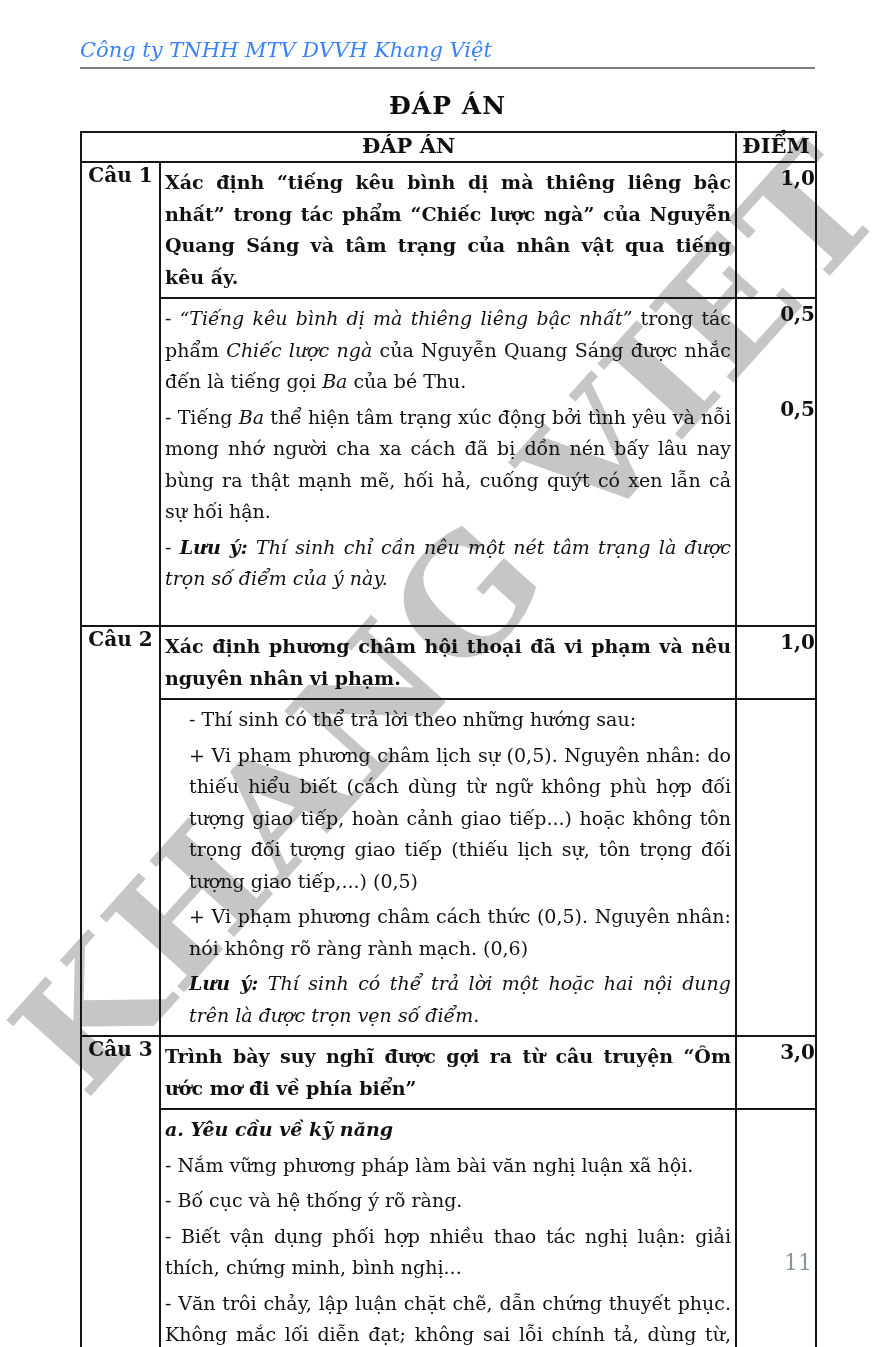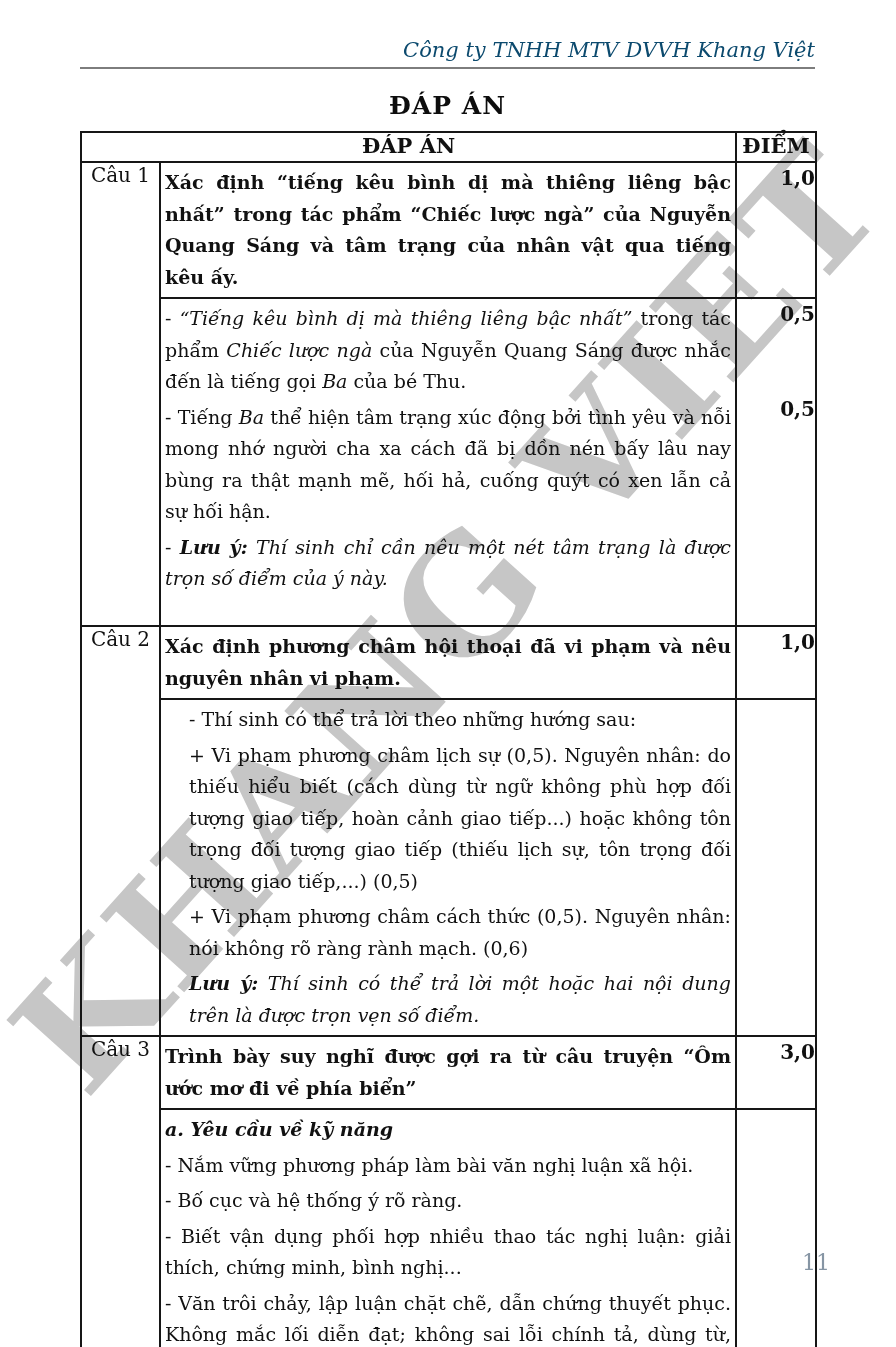--- a/index.html
+++ b/index.html
@@ -38,11 +38,10 @@
   }
   .masthead {
     padding-top: 38px;
-    text-align: right;
     font-style: italic;
     font-size: 21px;
     line-height: 24px;
-    color: #0c4a6e;
+    color: #3b82f6;
   }
   .masthead-rule {
     margin-top: 5px;

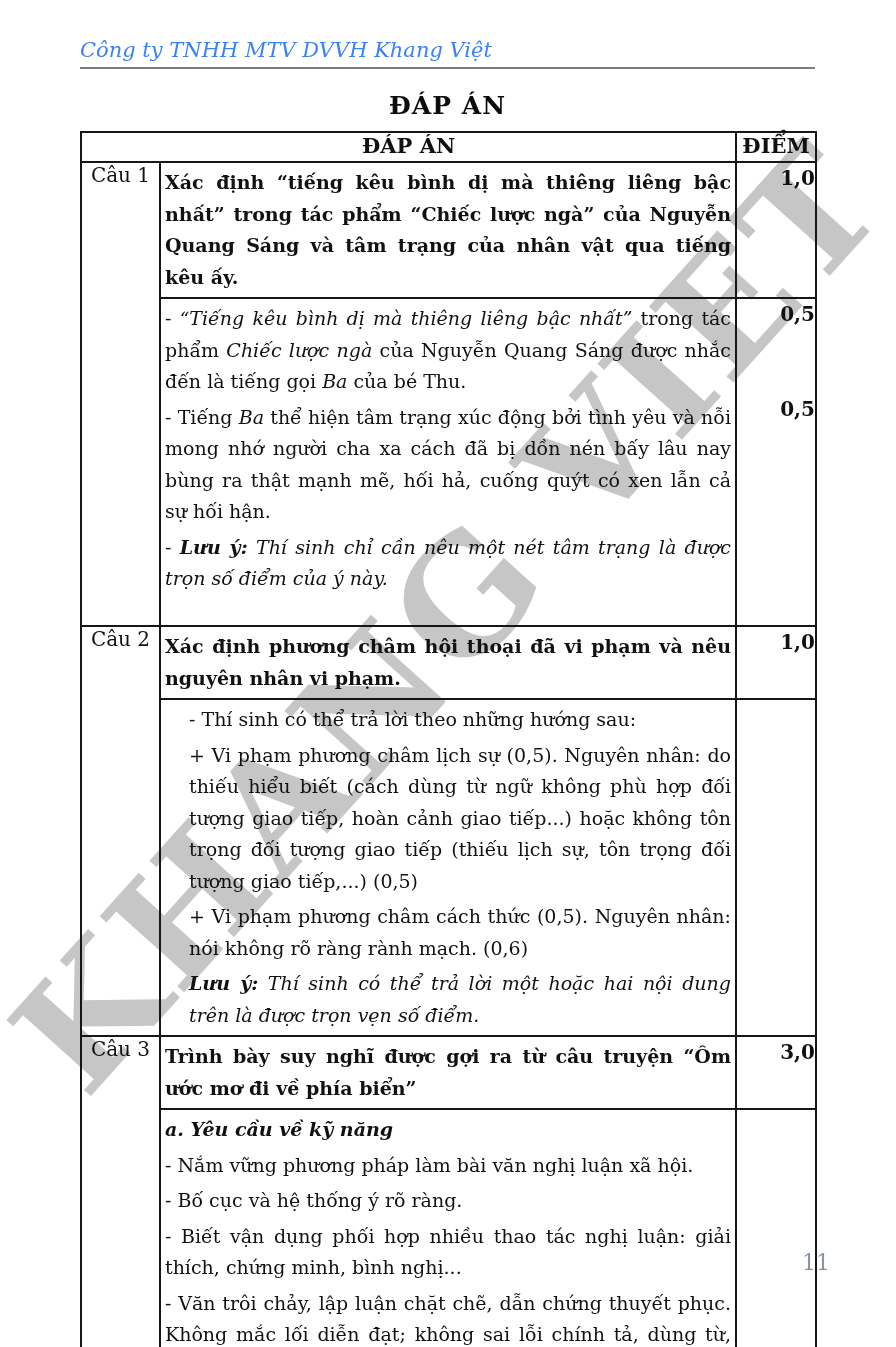--- a/index.html
+++ b/index.html
@@ -79,7 +79,7 @@
   }
   td.label-cell {
     text-align: center;
-    font-weight: normal;
+    font-weight: bold;
     font-size: 20px;
     padding-top: 5px;
     margin-top: 12px;

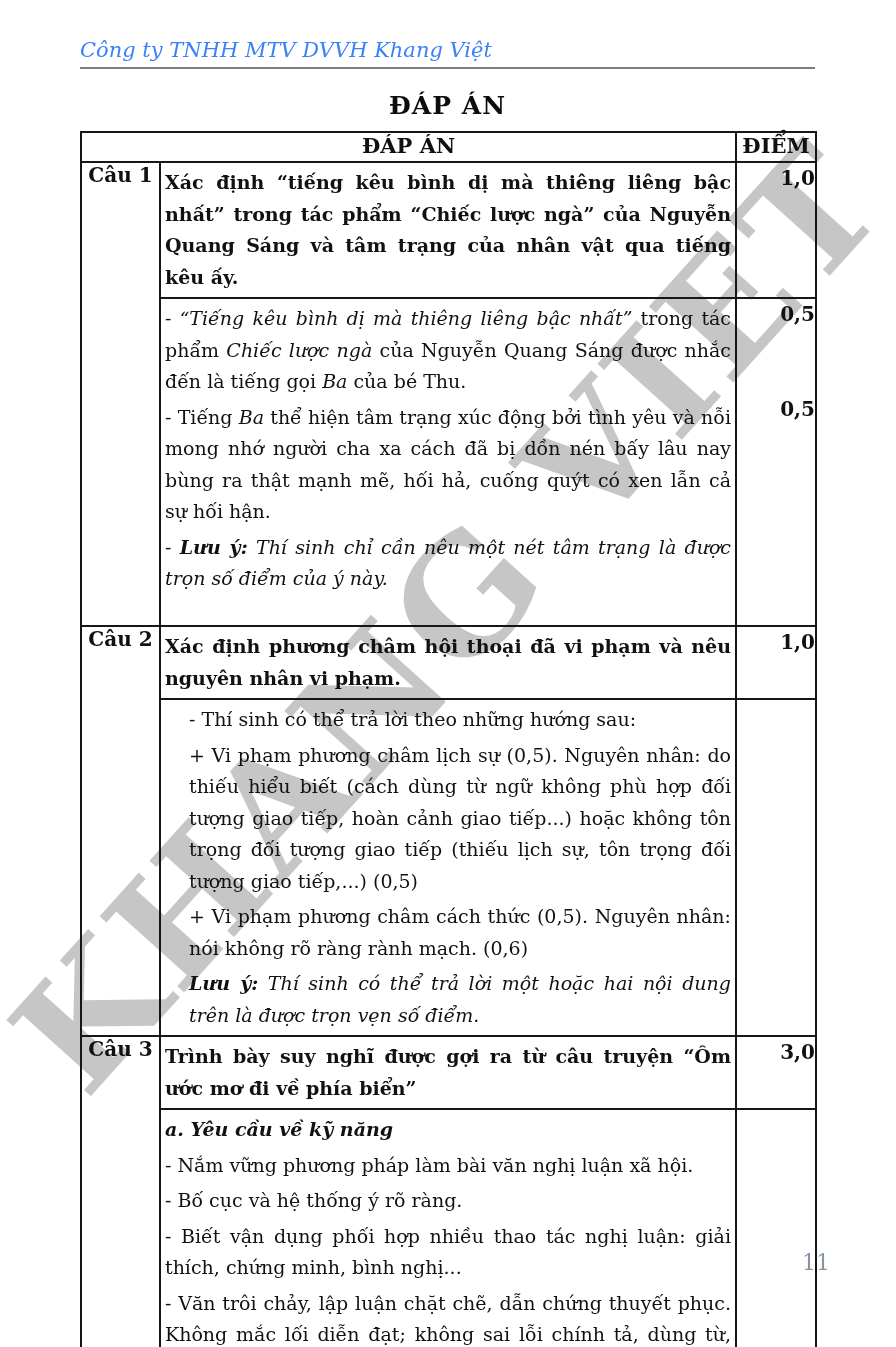--- a/index.html
+++ b/index.html
@@ -110,7 +110,7 @@
   .page-number {
     position: absolute;
     top: 1250px;
-    right: 66px;
+    right: 84px;
     font-size: 22px;
     color: #8695a4;
     z-index: 2;

